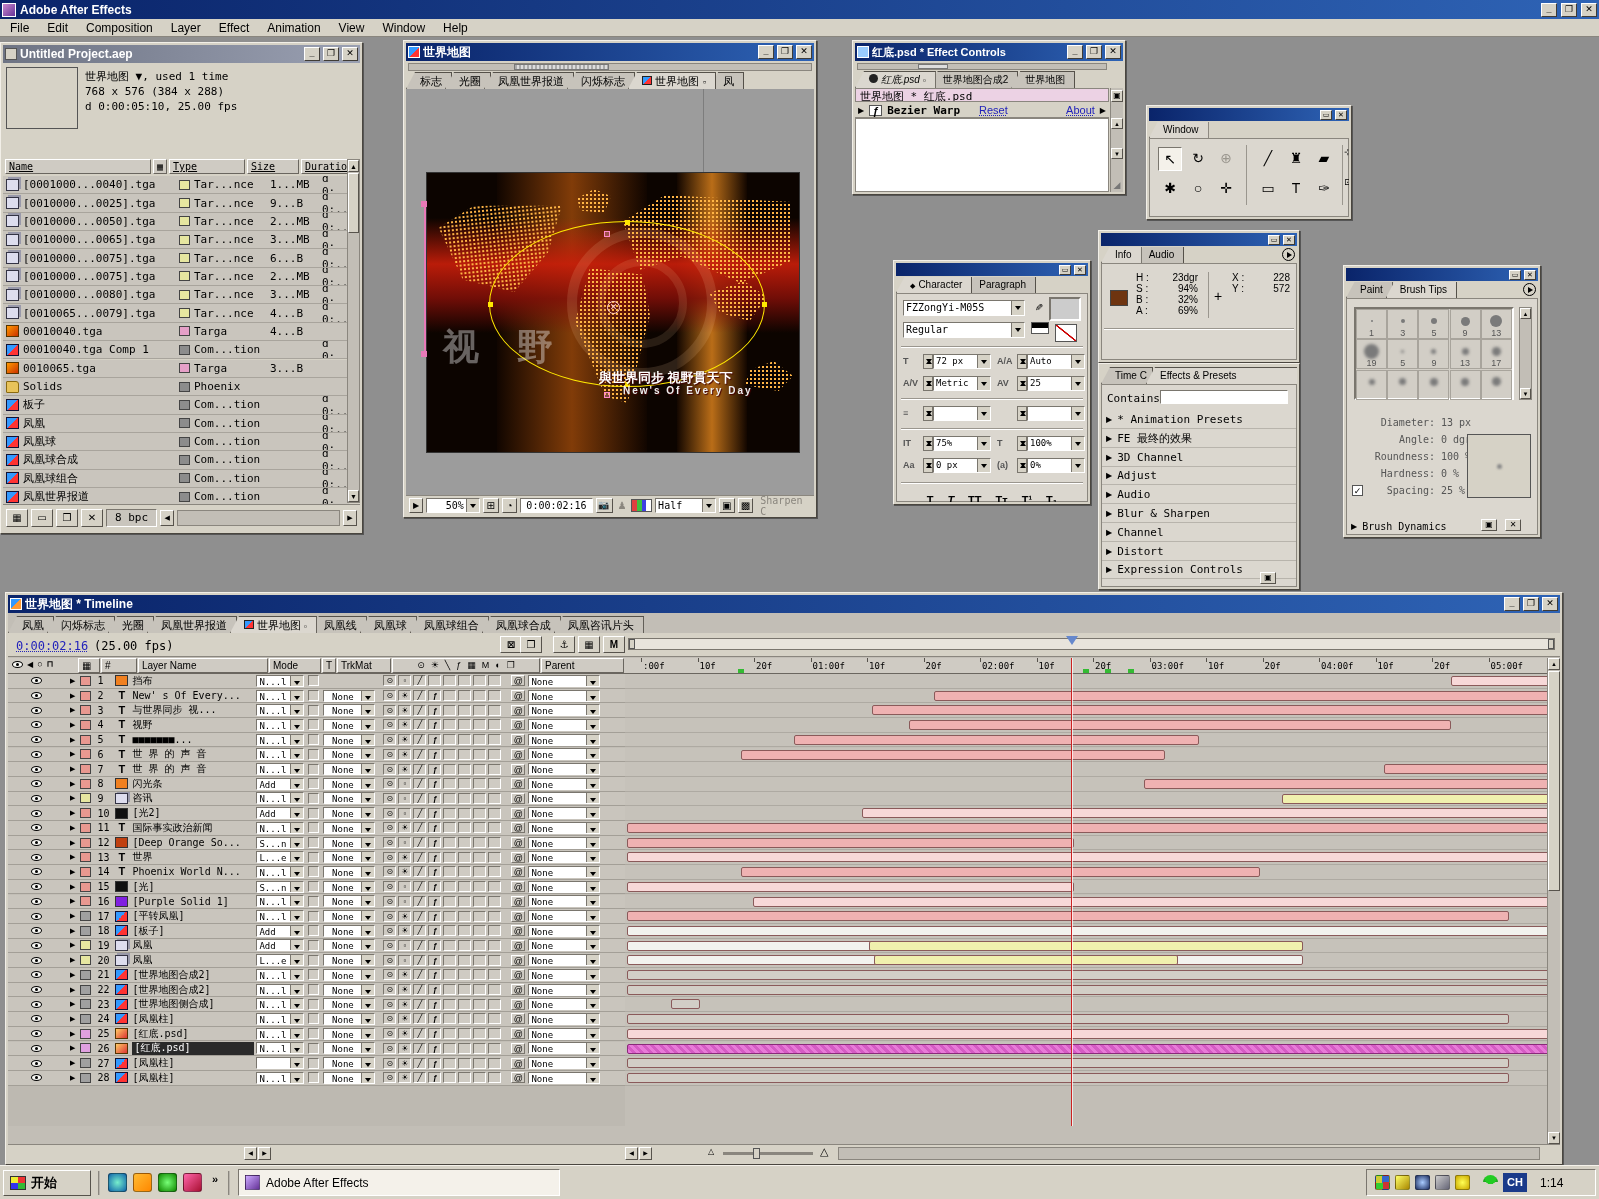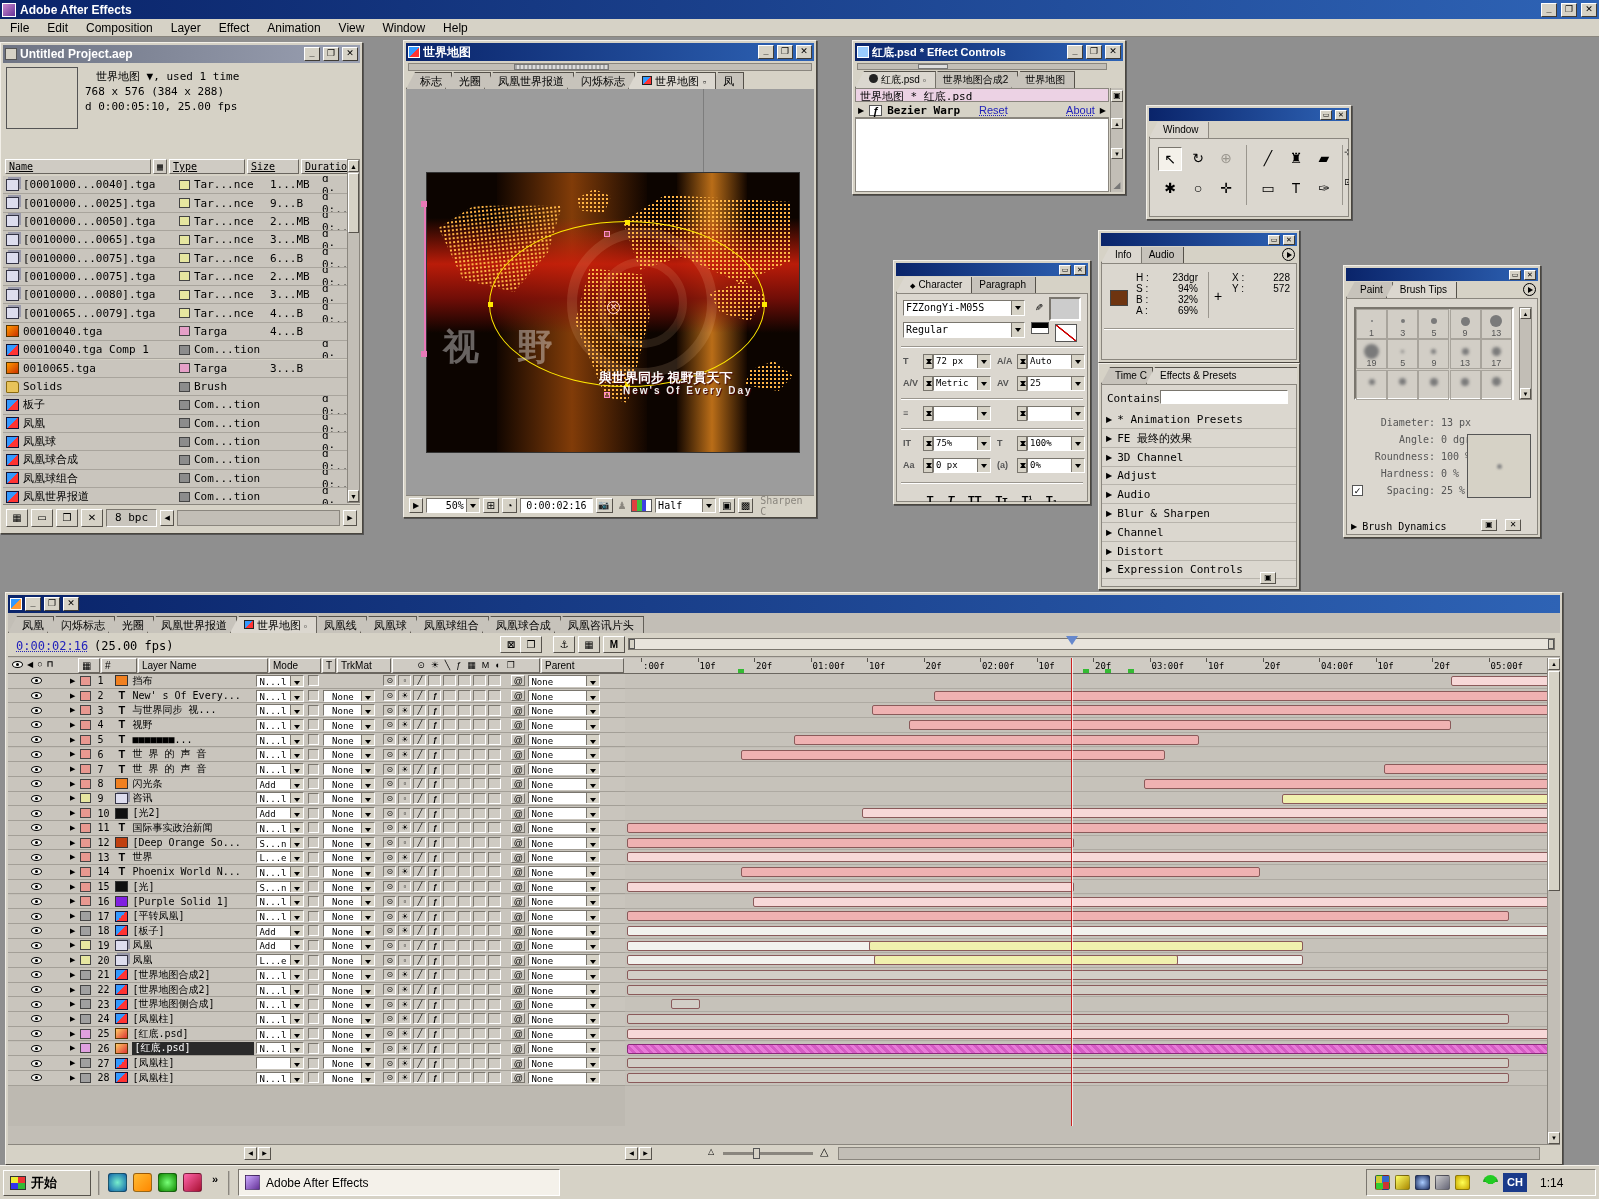--- a/index.html
+++ b/index.html
@@ -74,7 +74,7 @@
     </div>
     <div class="abs" id="projbody" style="left:2px;top:20px;right:2px;bottom:2px;overflow:hidden;">
         <div style="position: absolute; left: 3px; top: 4px; width: 72px; height: 62px; border: 1px solid rgb(85, 85, 85); background-blend-mode: multiply;"></div>
-        <div class="mono" style="position: absolute; left: 82px; top: 6px; font-size: 11px; margin-left: 11px;">世界地图 ▼, used 1 time</div>
+        <div class="mono" style="position: absolute; left: 82px; top: 6px; font-size: 11px;">世界地图 ▼, used 1 time</div>
         <div class="mono" style="position: absolute; left: 82px; top: 22px; font-size: 11px;">768 x 576   (384 x 288)</div>
         <div class="mono" style="position: absolute; left: 82px; top: 37px; font-size: 11px;">d 0:00:05:10, 25.00 fps</div>
         <div class="hdrcell" style="left: 2px; top: 96px; width: 146px; font-family: &quot;DejaVu Sans Mono&quot;, monospace; text-decoration: underline;">Name</div>

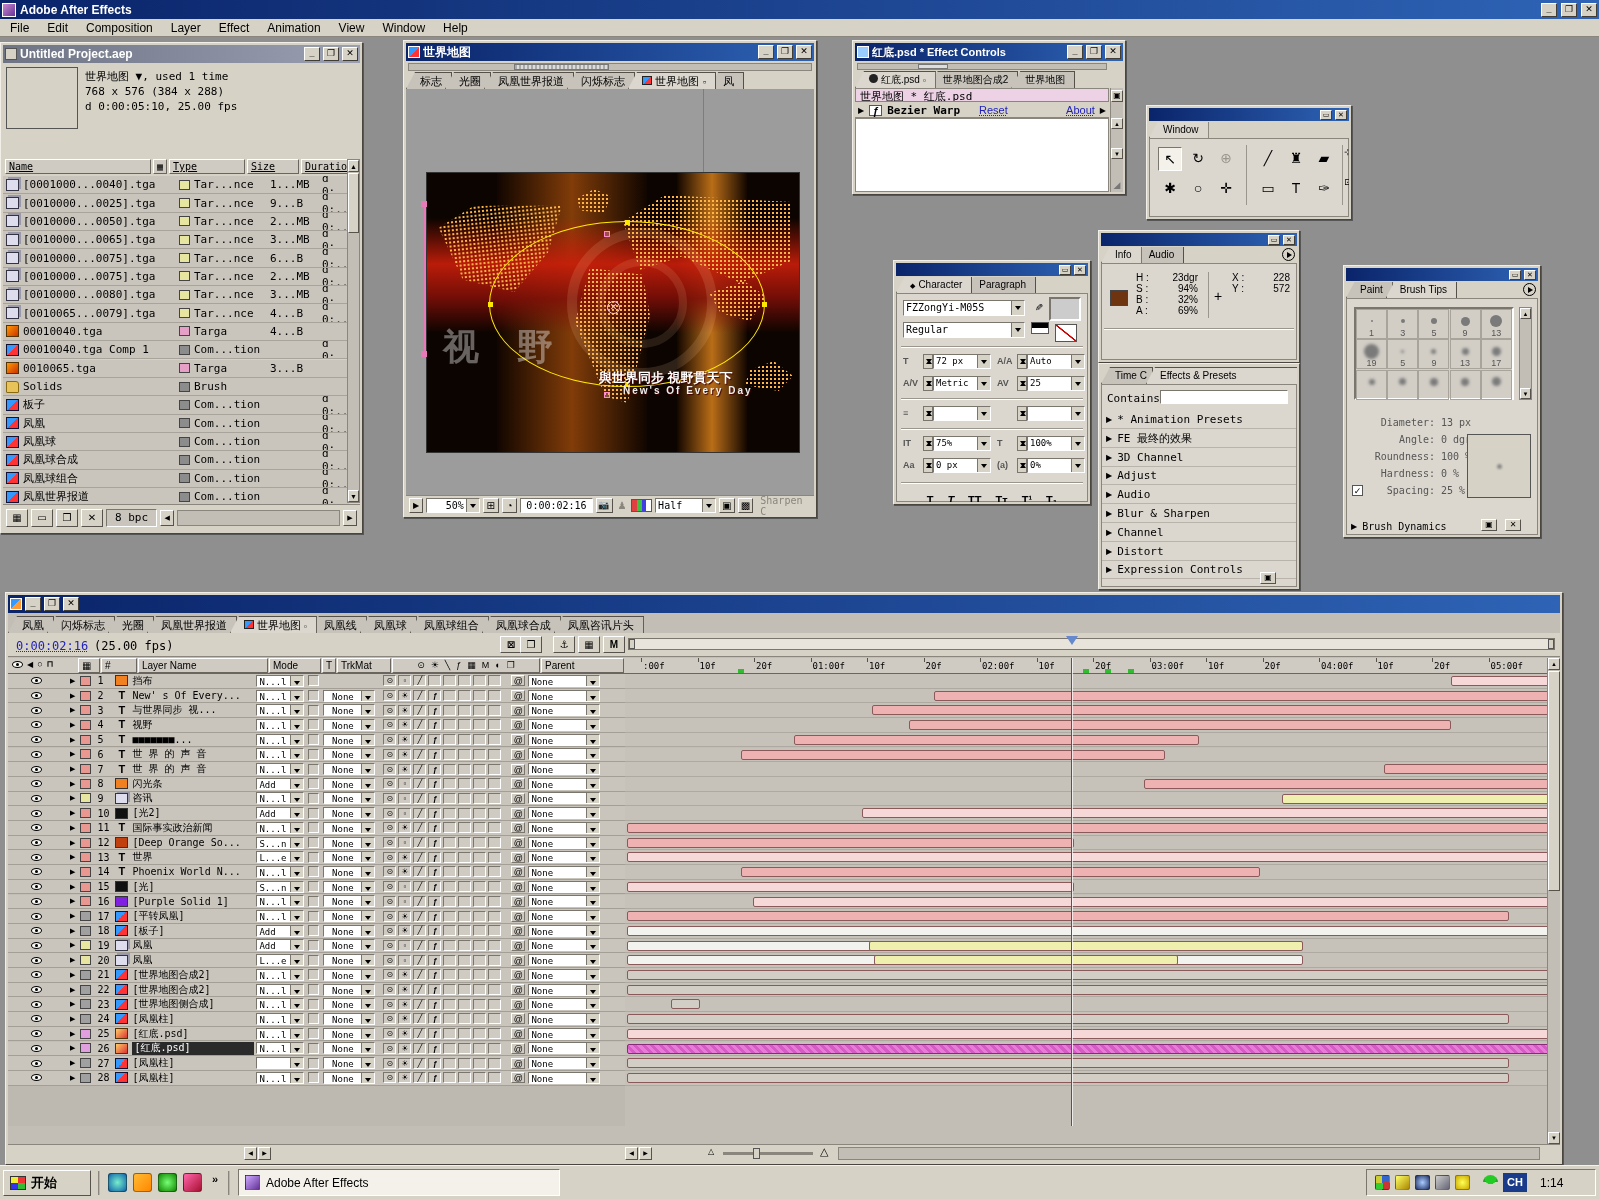--- a/index.html
+++ b/index.html
@@ -344,7 +344,7 @@
           <div style="position: absolute; left: 60px; width: 30px; top: 0px; height: 5px; background: rgb(221, 221, 221); border: 1px solid rgb(119, 119, 119);"></div>
         </div>
         <div class="tabbar" style="left: 0px; top: 10px; right: 0px; height: 17px;">
-          <div class="tab active" style="font-size: 10px;"><span style="display: inline-block; width: 9px; height: 9px; background: rgb(34, 34, 34); border-radius: 50%; margin-right: 3px;"></span><span>红底.psd</span><span style="margin-left: 3px; font-size: 8px;">▫</span></div>
+          <div class="tab active" style="font-size: 10px; font-style: italic;"><span style="display: inline-block; width: 9px; height: 9px; background: rgb(34, 34, 34); border-radius: 50%; margin-right: 3px;"></span><span>红底.psd</span><span style="margin-left: 3px; font-size: 8px;">▫</span></div>
           <div class="tab" style="font-size: 10px;"><span>世界地图合成2</span></div>
           <div class="tab" style="font-size: 10px;"><span>世界地图</span></div>
         </div>

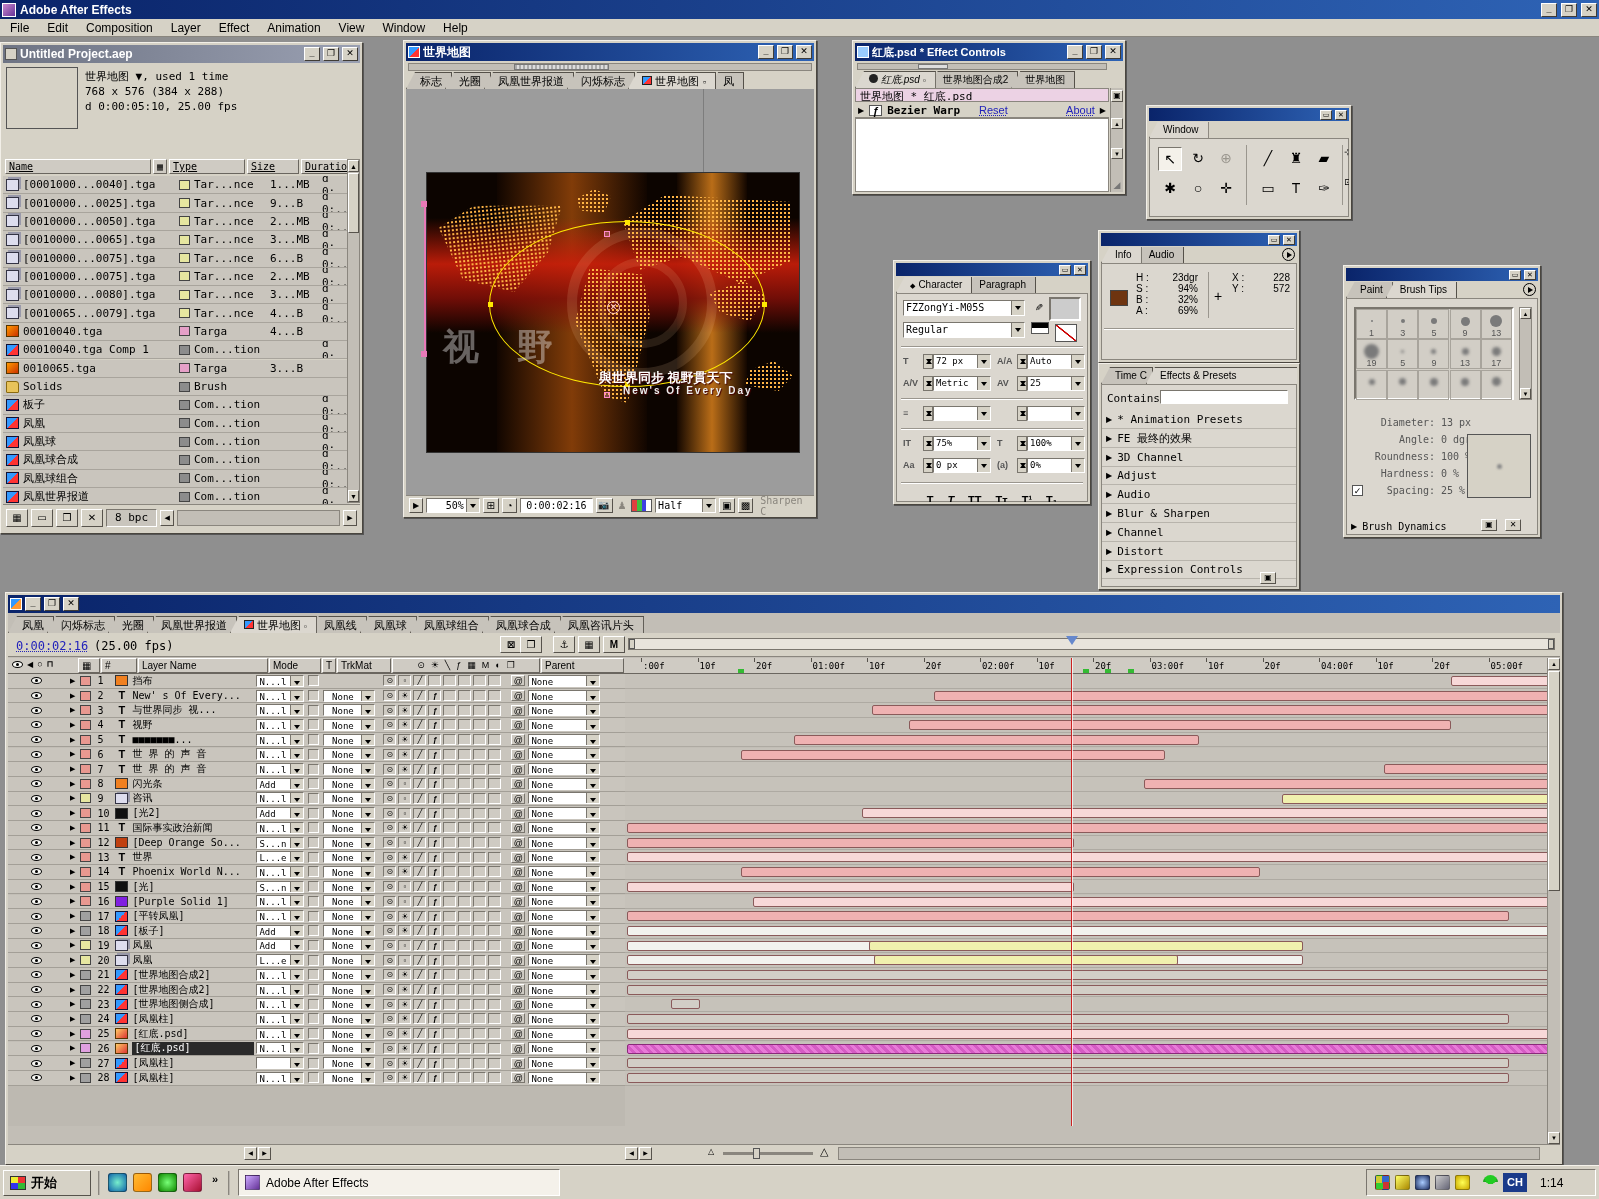--- a/index.html
+++ b/index.html
@@ -174,7 +174,7 @@
           <div style="width: 13px; height: 12px; flex: 0 0 auto; background: rgb(232, 195, 90); border: 1px solid rgb(138, 106, 16); border-radius: 1px 3px 1px 1px;"></div>
           <div class="mono" style="width: 152px; flex: 0 0 auto; font-size: 11px; white-space: nowrap; overflow: hidden;">Solids</div>
           <div style="width: 11px; height: 10px; flex: 0 0 auto; border: 1px solid rgb(68, 68, 68); background: rgb(140, 140, 140);"></div>
-          <div class="mono" style="width: 72px; flex: 0 0 auto; font-size: 11px; overflow: hidden;">Brush</div>
+          <div class="mono" style="width: 72px; flex: 0 0 auto; font-size: 11px; overflow: hidden;">Phoenix</div>
           <div class="mono" style="width: 48px; flex: 0 0 auto; font-size: 11px;"></div>
           <div class="mono" style="flex: 1 1 0%; font-size: 11px;"></div>
         </div>

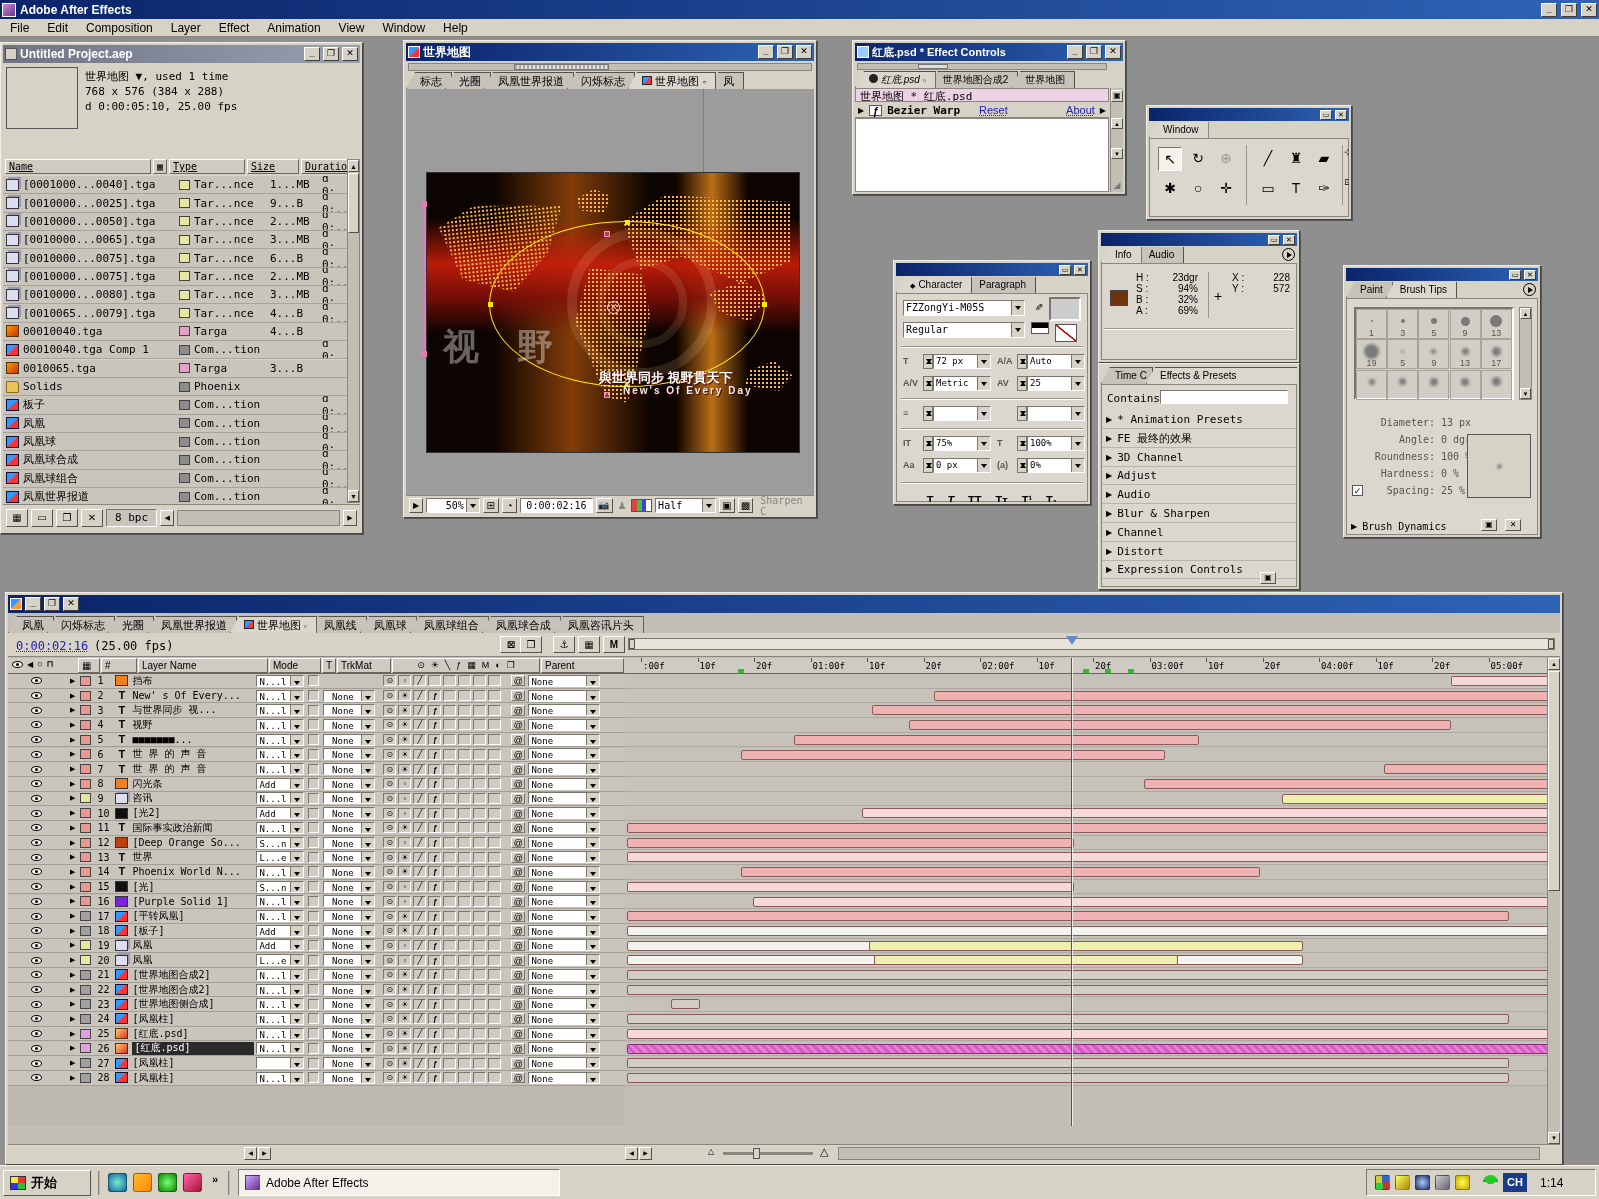--- a/index.html
+++ b/index.html
@@ -701,6 +701,7 @@
   <div class="win" id="tlwin" style="left:5px;top:592px;width:1558px;height:573px;">
     <div class="ttl">
       <span style="width:12px;height:12px;background:linear-gradient(135deg,#39f 50%,#f93 50%);border:1px solid #fff;flex:none;"></span>
+      <span class="grow">世界地图 * Timeline</span>
       <span class="sysb">_</span>
       <span class="sysb">❐</span>
       <span class="sysb">✕</span>

